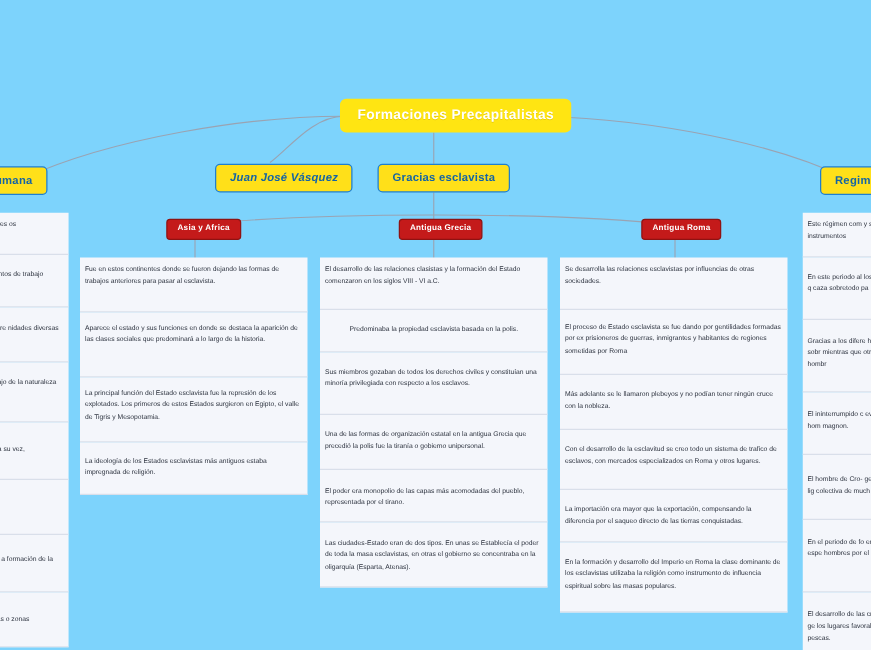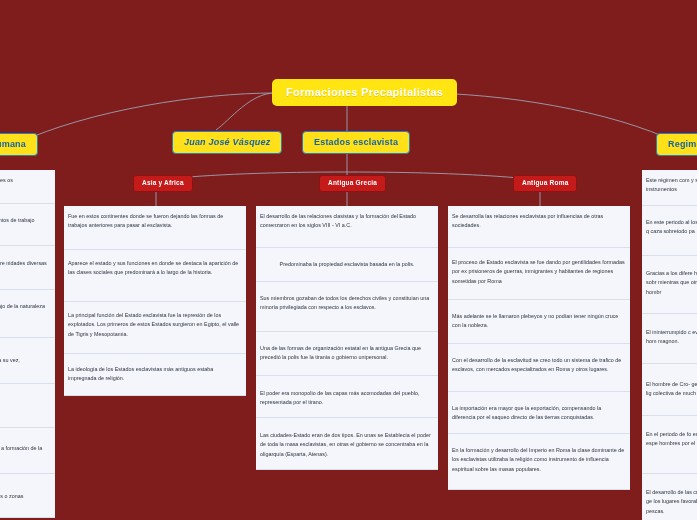--- a/index.html
+++ b/index.html
@@ -13,7 +13,7 @@
   #canvas {
     position: relative;
     width: 697px; height: 520px;
-    background: #7f1d1d;
+    background: #7dd3fc;
     overflow: hidden;
   }
   #links {

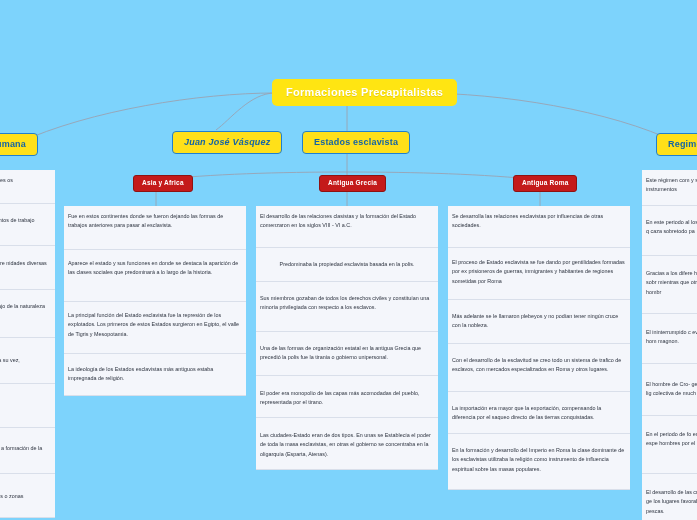--- a/index.html
+++ b/index.html
@@ -131,7 +131,7 @@
 
   <div class="node node-l2" style="left:172px; top:131px;font-style:italic;">Juan José Vásquez</div>
 
-  <div class="node node-l2" style="left:302px; top:131px;">Estados esclavista</div>
+  <div class="node node-l2" style="left:302px; top:131px;">Gracias esclavista</div>
 
   <div class="node node-l2" style="left:656px; top:133px;">Regimen</div>
 

